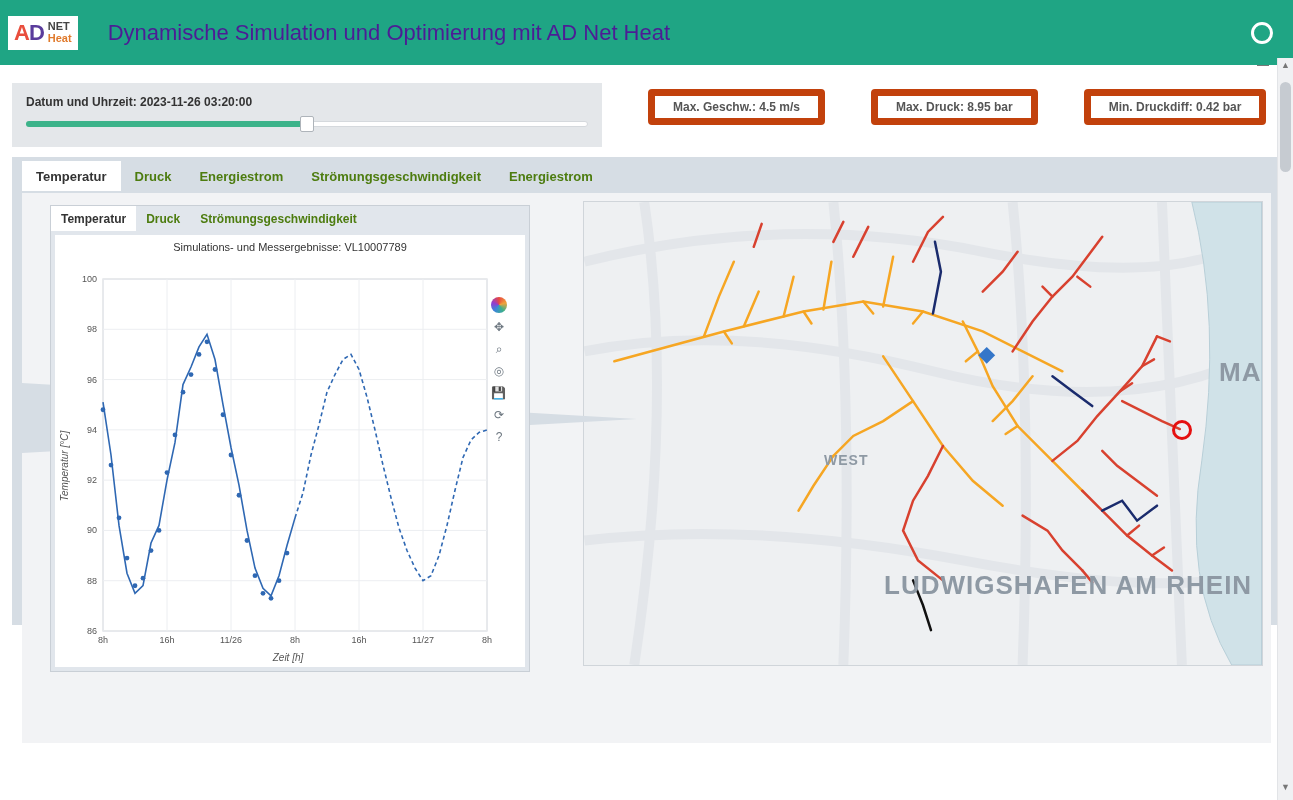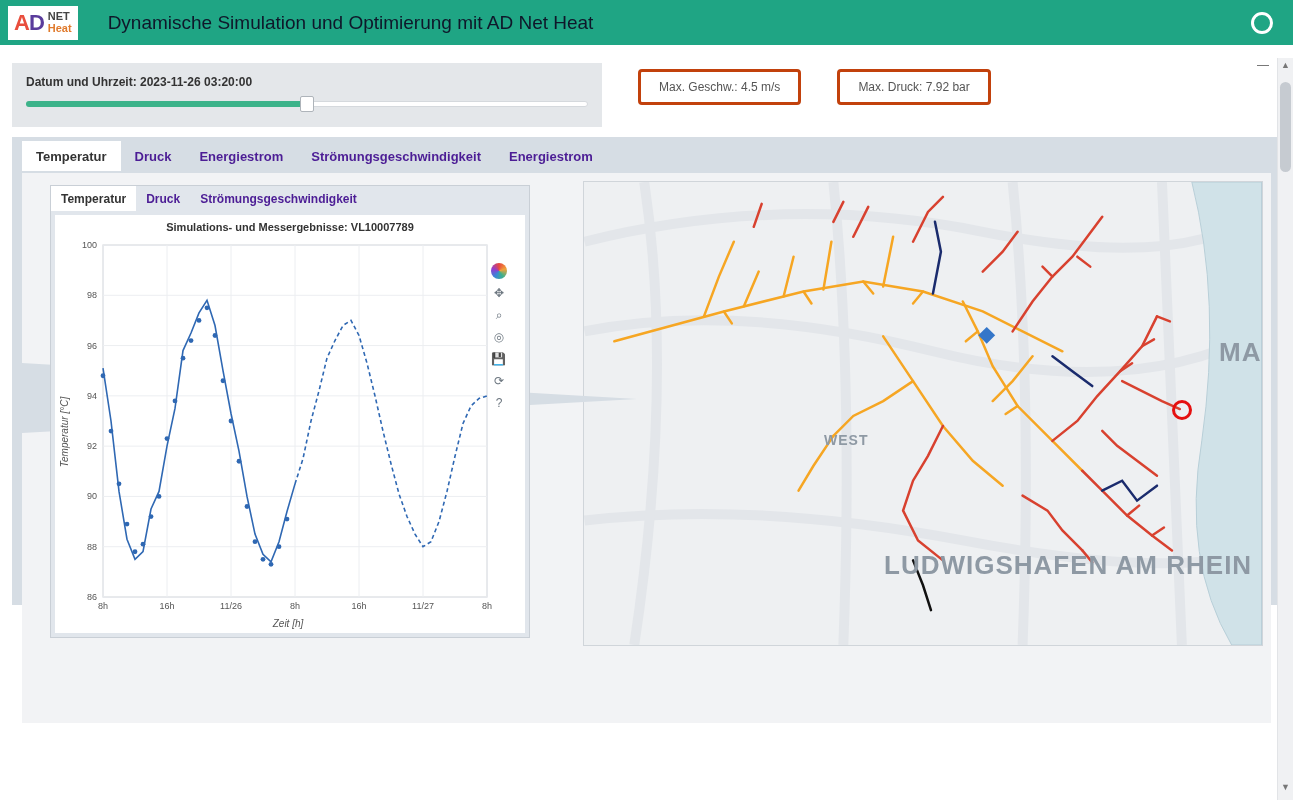--- a/index.html
+++ b/index.html
@@ -6,7 +6,7 @@
   body { font-family: Arial, Helvetica, sans-serif; font-size: 13px; background: #fff; color: #333; width: 1293px; height: 800px; overflow: hidden; position: relative; }
 
   
-  .header { background: #1fa584; height: 45px; display: flex; align-items: center; padding: 0 20px 0 8px; gap: 30px; }
+  .header { background: #1fa584; height: 65px; display: flex; align-items: center; padding: 0 20px 0 8px; gap: 30px; }
   .logo-box { background: #fff; padding: 4px 6px; display: flex; align-items: center; gap: 4px; }
   .logo-ad { font-weight: 700; font-size: 22px; letter-spacing: -1px; }
   .logo-ad .a { color: #e94e3d; }

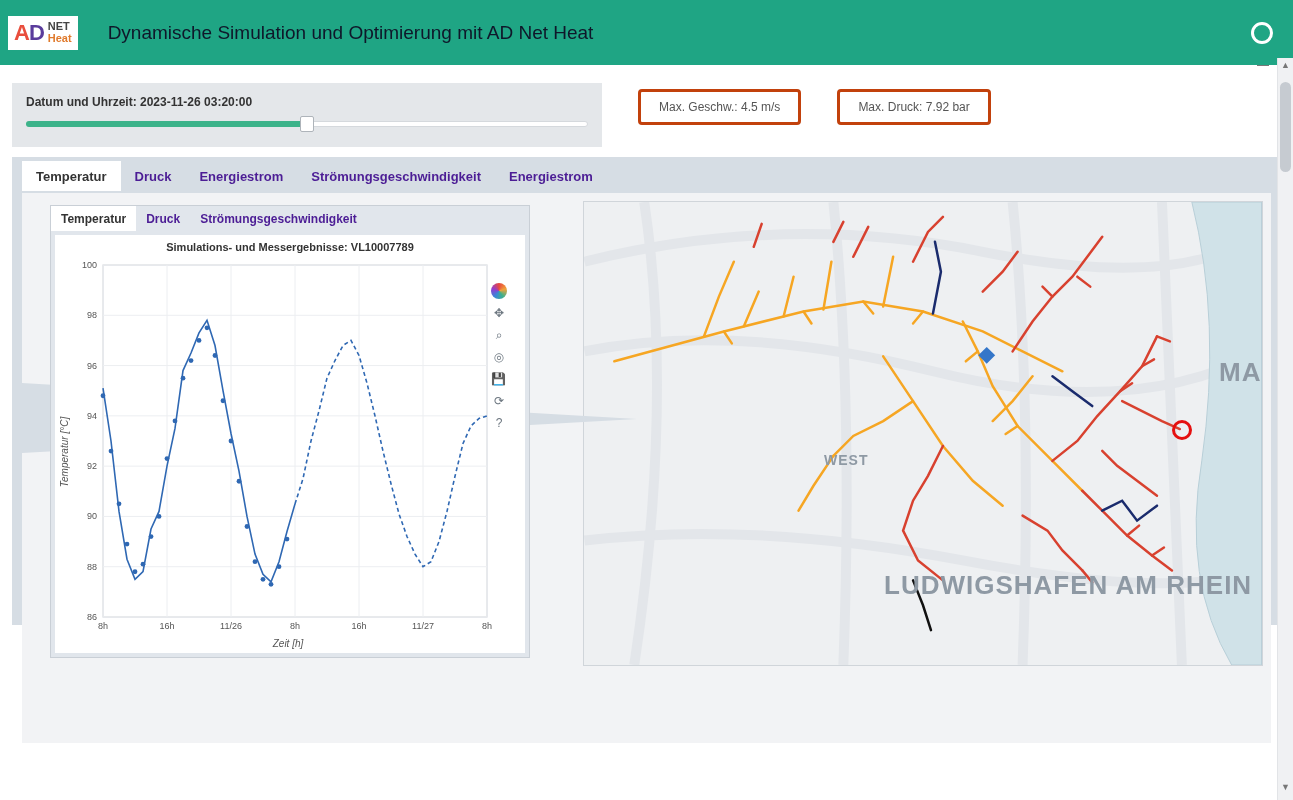--- a/index.html
+++ b/index.html
@@ -12,7 +12,7 @@
   .logo-ad .a { color: #e94e3d; }
   .logo-ad .d { color: #5a3c9c; }
   .logo-net { font-size: 11px; line-height: 1.05; font-weight: 700; color: #444; }
-  .header-title { color: #0f172a; font-size: 19px; font-weight: 400; }
+  .header-title { color: #4c1d95; font-size: 22px; font-weight: 400; }
   .header-circle { margin-left: auto; width: 22px; height: 22px; border-radius: 50%; border: 3px solid #fff; }
 
   .window-controls { position: absolute; top: 58px; right: 6px; font-size: 12px; color: #666; display:flex; gap:8px;}

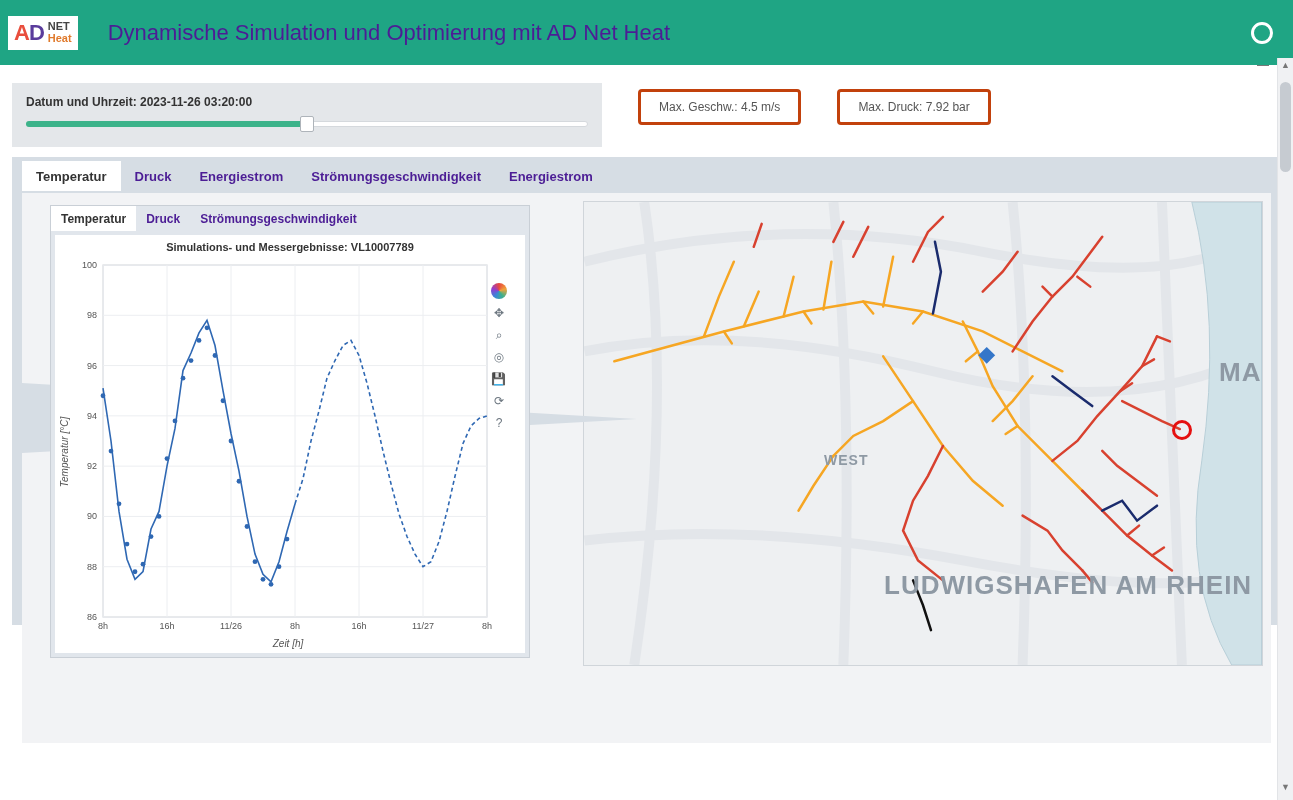--- a/index.html
+++ b/index.html
@@ -19,7 +19,7 @@
   .window-controls span { cursor: default; }
 
   
-  .top-row { display: flex; align-items: flex-start; gap: 36px; padding: 18px 20px 10px 12px; }
+  .top-row { display: flex; align-items: flex-start; gap: 46px; padding: 18px 20px 10px 12px; }
   .time-panel { background: #e4e7ea; padding: 12px 14px 14px; width: 590px; }
   .time-label { font-size: 12px; font-weight: 700; margin-bottom: 6px; }
   .slider-wrap { position: relative; height: 18px; display:flex; align-items:center;}

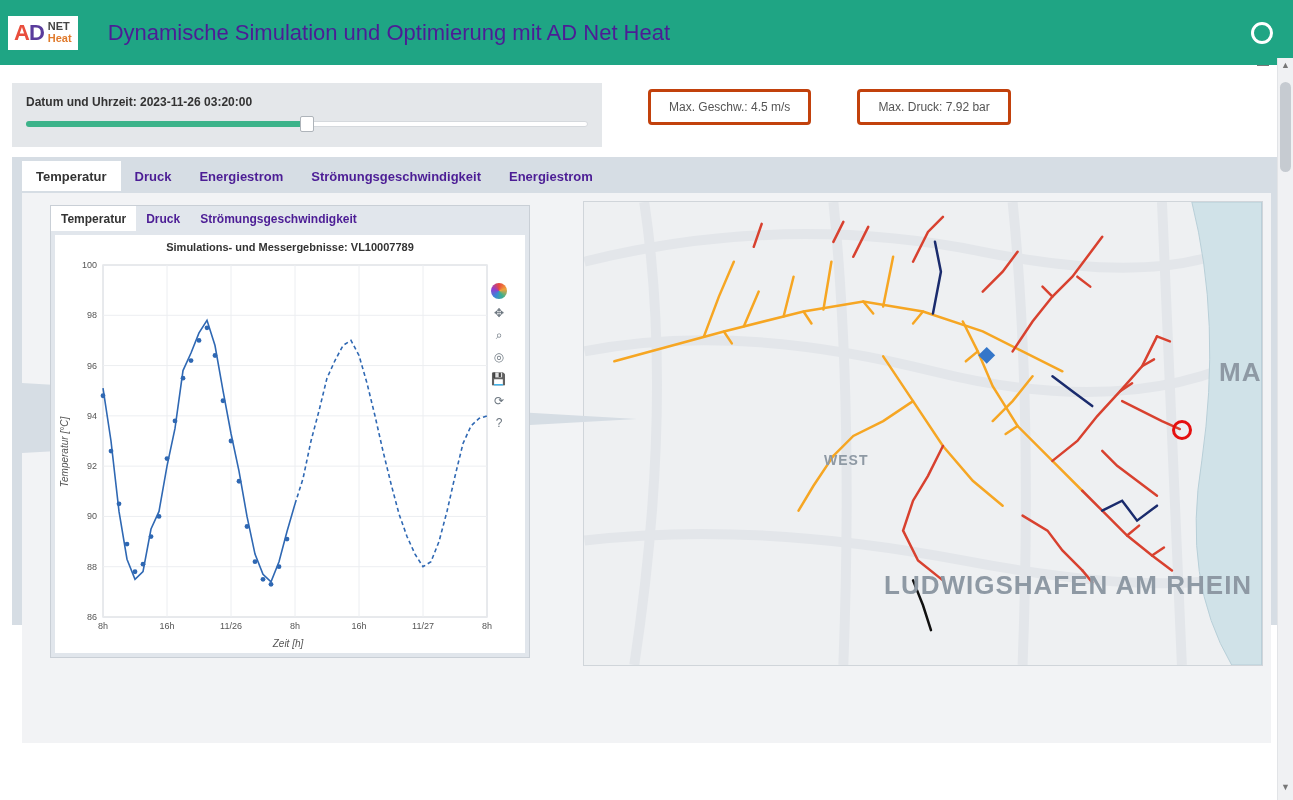--- a/index.html
+++ b/index.html
@@ -27,7 +27,7 @@
   .slider-fill { position: absolute; left: 0; top: 50%; height: 6px; margin-top: -3px; width: 50%; background: #3cb38a; border-radius: 3px;}
   .slider-handle { position: absolute; left: calc(50% - 7px); top: 50%; margin-top: -8px; width: 14px; height: 16px; background: #fff; border: 1px solid #aeb4ba; border-radius: 2px; }
 
-  .metric-box { padding: 0 18px; height: 36px; display: flex; align-items: center; border: 3px solid #c2410c; border-radius: 4px; font-size: 12px; color:#555; background:#fff; margin-top:6px;}
+  .metric-box { padding: 0 18px; height: 36px; display: flex; align-items: center; border: 7px solid #c2410c; border-radius: 4px; font-size: 12px; color:#555; background:#fff; margin-top:6px;font-weight:bold;}
   .metric-box.active { background: #3a87d8; color: #fff; border-color:#3a87d8; }
 
   

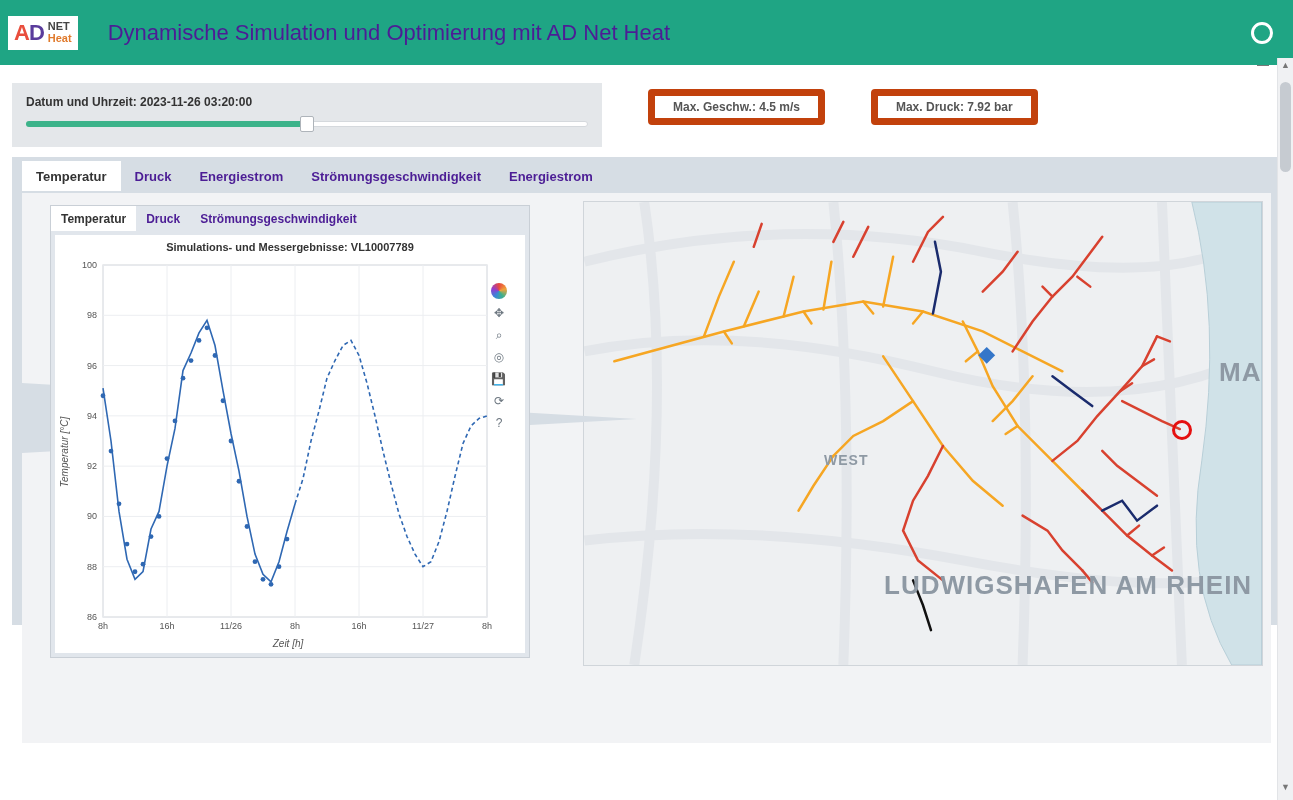--- a/index.html
+++ b/index.html
@@ -98,7 +98,7 @@
     </div>
   </div>
   <div class="metric-box">Max. Geschw.: 4.5 m/s</div>
-  <div class="metric-box">Max. Druck: 7.92 bar</div>
+  <div class="metric-box">Max. Druck: 8.95 bar</div>
 </div>
 
 <div class="main">

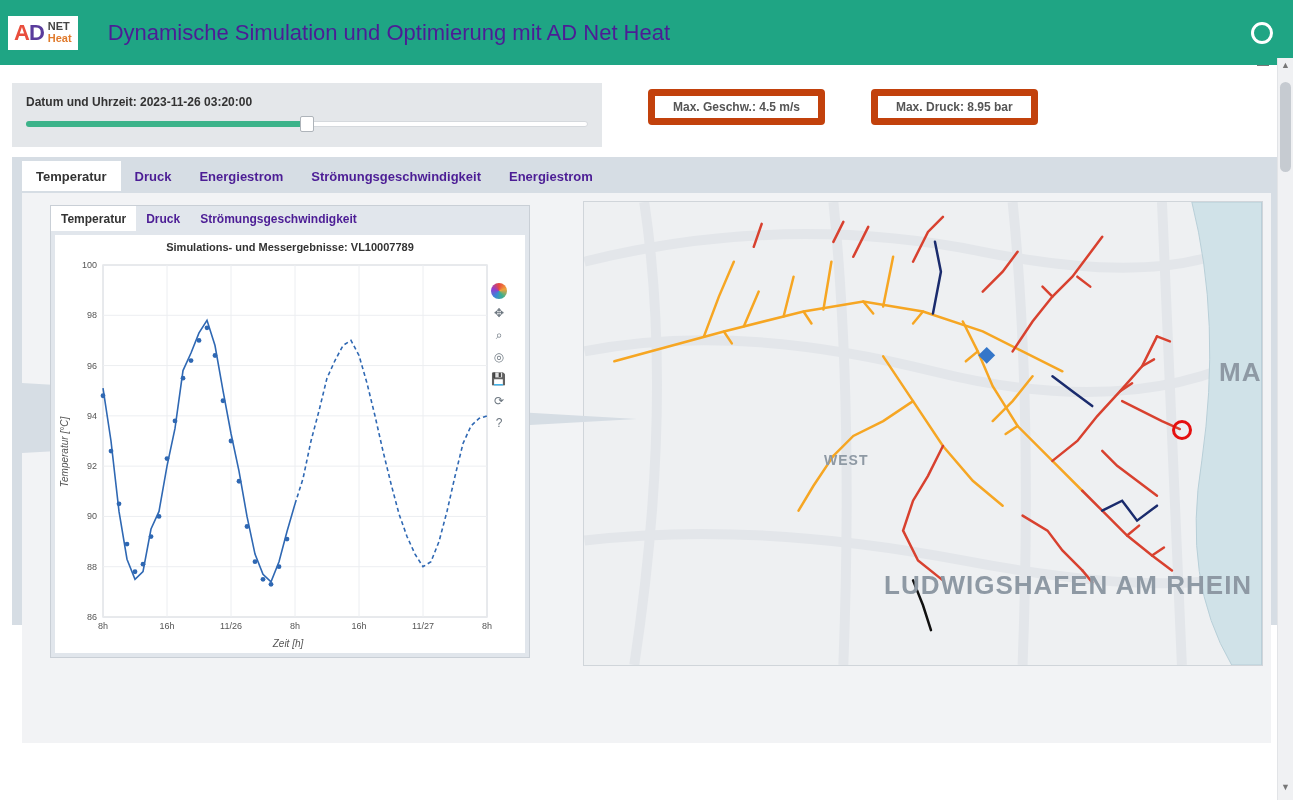--- a/index.html
+++ b/index.html
@@ -99,6 +99,7 @@
   </div>
   <div class="metric-box">Max. Geschw.: 4.5 m/s</div>
   <div class="metric-box">Max. Druck: 8.95 bar</div>
+  <div class="metric-box">Min. Druckdiff: 0.42 bar</div>
 </div>
 
 <div class="main">

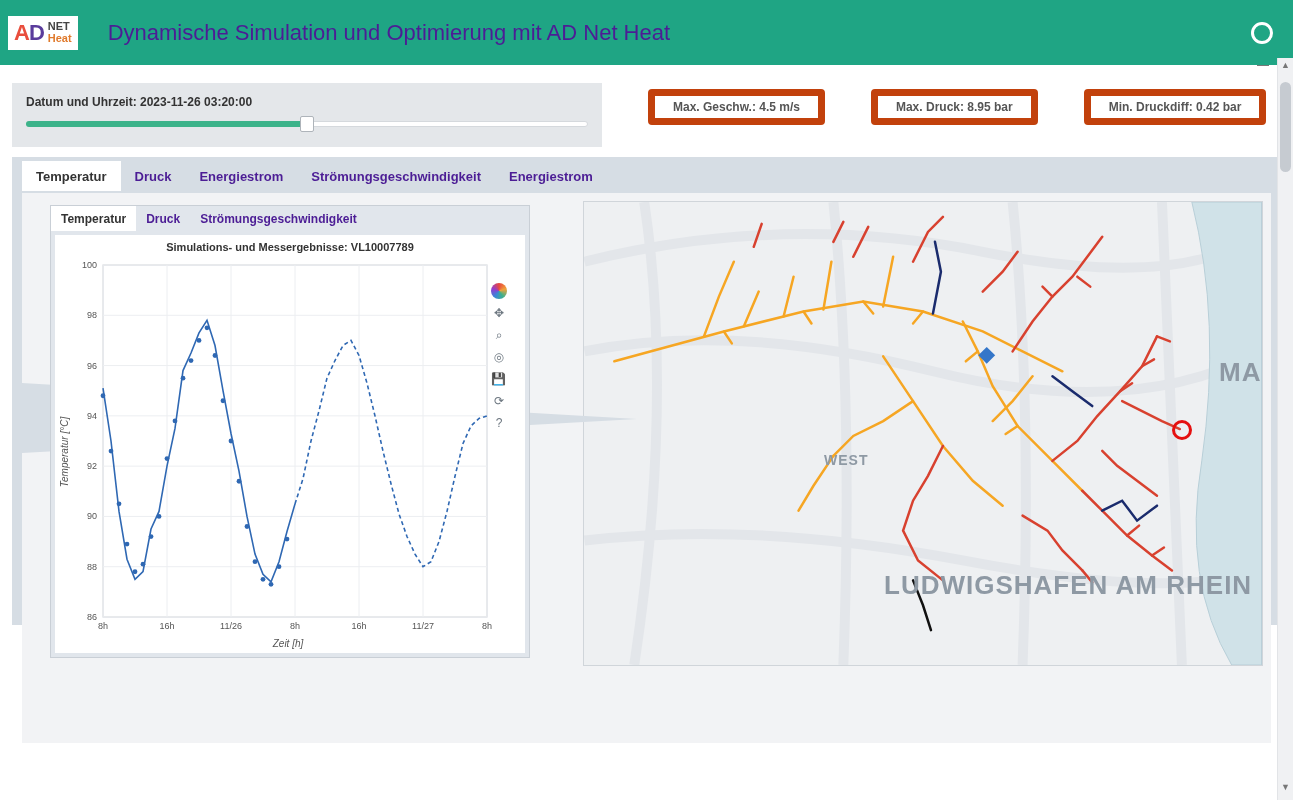--- a/index.html
+++ b/index.html
@@ -33,7 +33,7 @@
   
   .main { margin: 0 12px; background: #d6dde4; padding: 0 10px 10px; height: 468px; position: relative; }
   .tabs-outer { display: flex; gap: 0; padding-top:4px;}
-  .tab { padding: 8px 14px 7px; font-size: 13px; font-weight: 700; color: #4c1d95; background: transparent; border: none; cursor: pointer; }
+  .tab { padding: 8px 14px 7px; font-size: 13px; font-weight: 700; color: #4d7c0f; background: transparent; border: none; cursor: pointer; }
   .tab.active { background: #fff; color: #333; }
 
   .stage { position: relative; background: #f2f3f5; height: 550px; margin-top: 2px; overflow:hidden;}

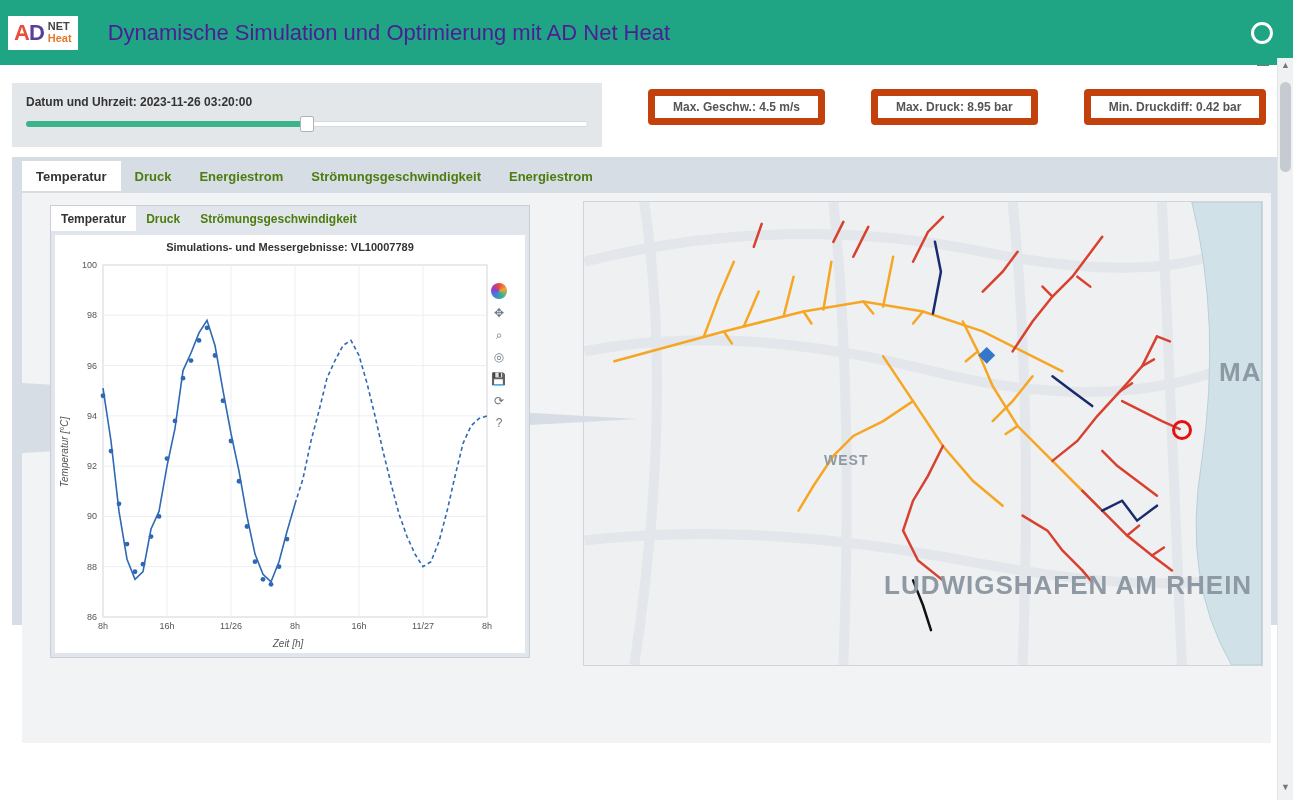--- a/index.html
+++ b/index.html
@@ -53,7 +53,7 @@
   .tabs-inner { display:flex; background:#e1e6ec;}
   .tabs-inner .tab { font-size:12px; padding:6px 10px 5px;}
   .chart-box { background:#fff; margin:4px; padding:6px; position:relative;}
-  .chart-title { font-size:11px; font-weight:700; text-align:center; margin-bottom:4px;}
+  .chart-title { font-size:11px; font-weight:400; text-align:center; margin-bottom:18px;}
   .plot { position:relative; width:454px; height:390px;}
   .plot svg { width:100%; height:100%; }
   .plot .ylabel { position:absolute; left:-2px; top:50%; transform:rotate(-90deg) translate(-50%,0); transform-origin:left top; font-size:10px; font-style:italic; color:#555;}

